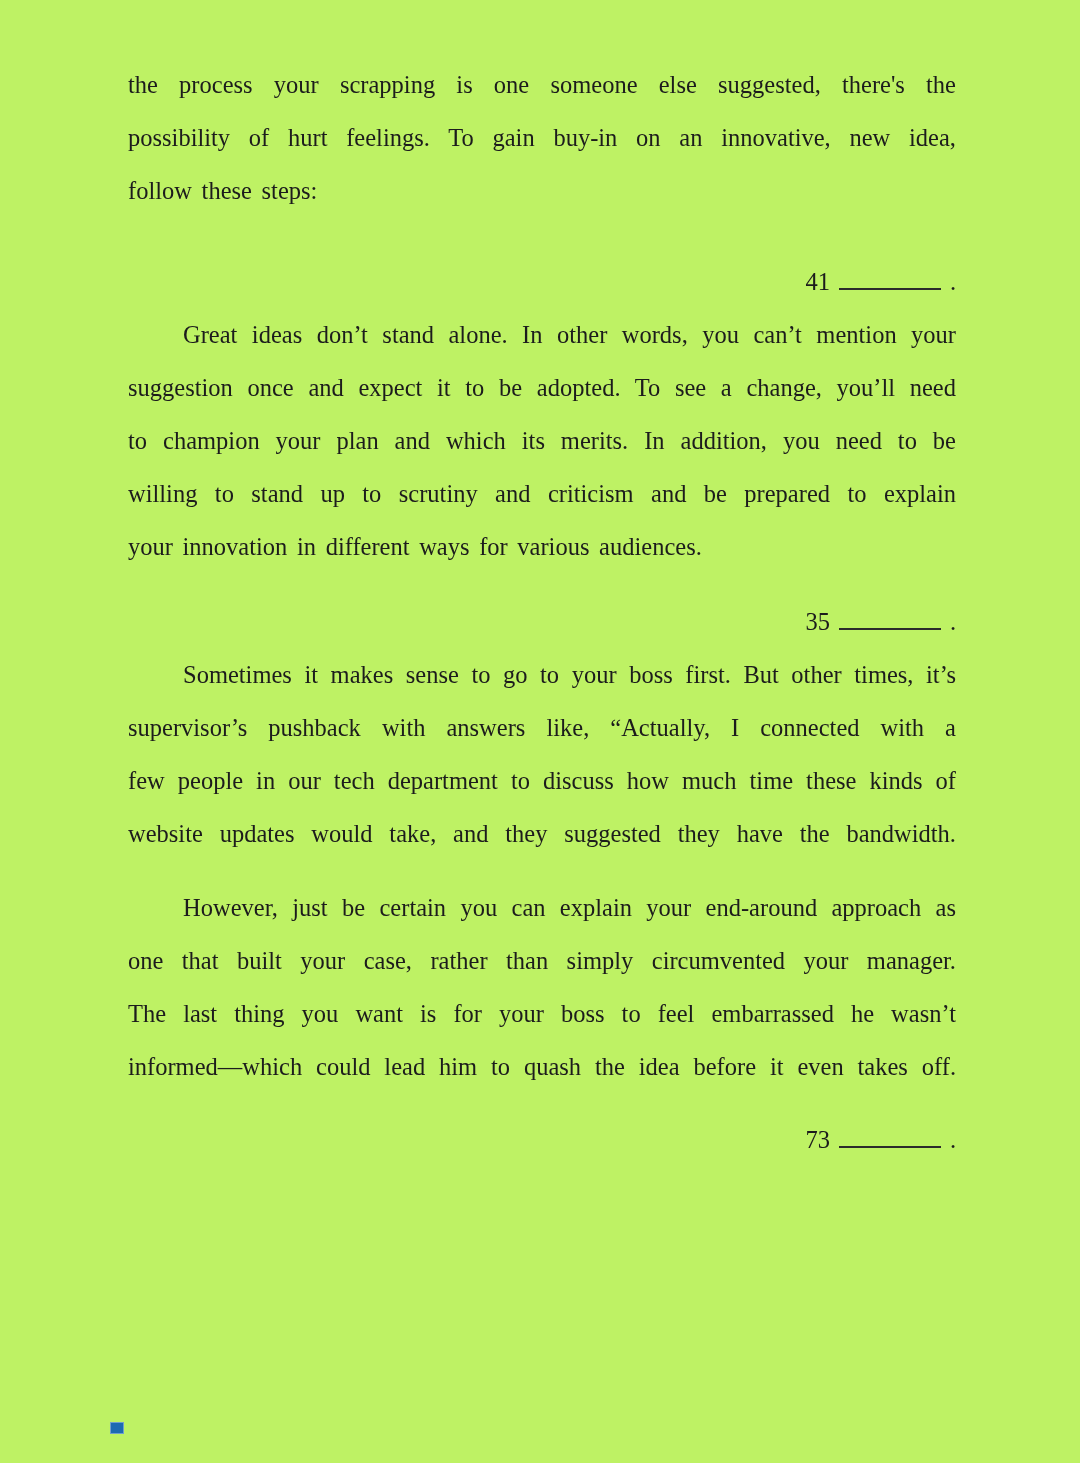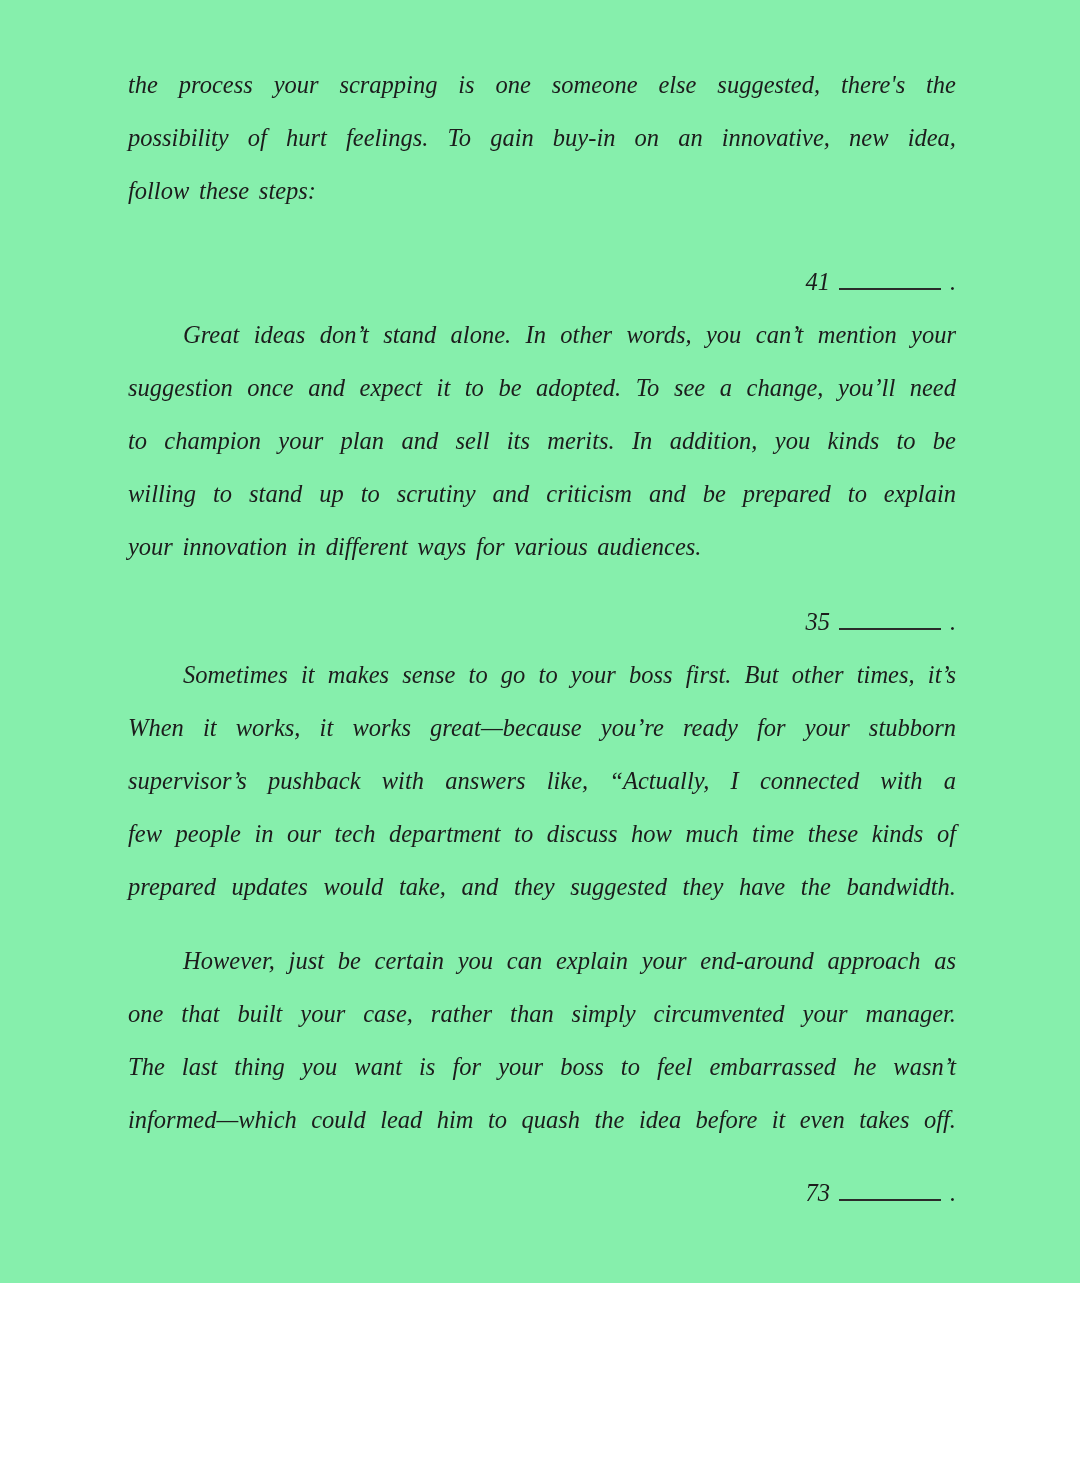--- a/index.html
+++ b/index.html
@@ -10,12 +10,11 @@
   .page {
     position: relative;
     width: 1080px;
-    height: 1283px;
-    background: #86efac;
+    height: 1463px;
+    background: #bef264;
     color: #1c1c1c;
     font-family: "Liberation Serif", "DejaVu Serif", serif;
     overflow: hidden;
-    font-style: italic;
   }
   .content {
     position: absolute;

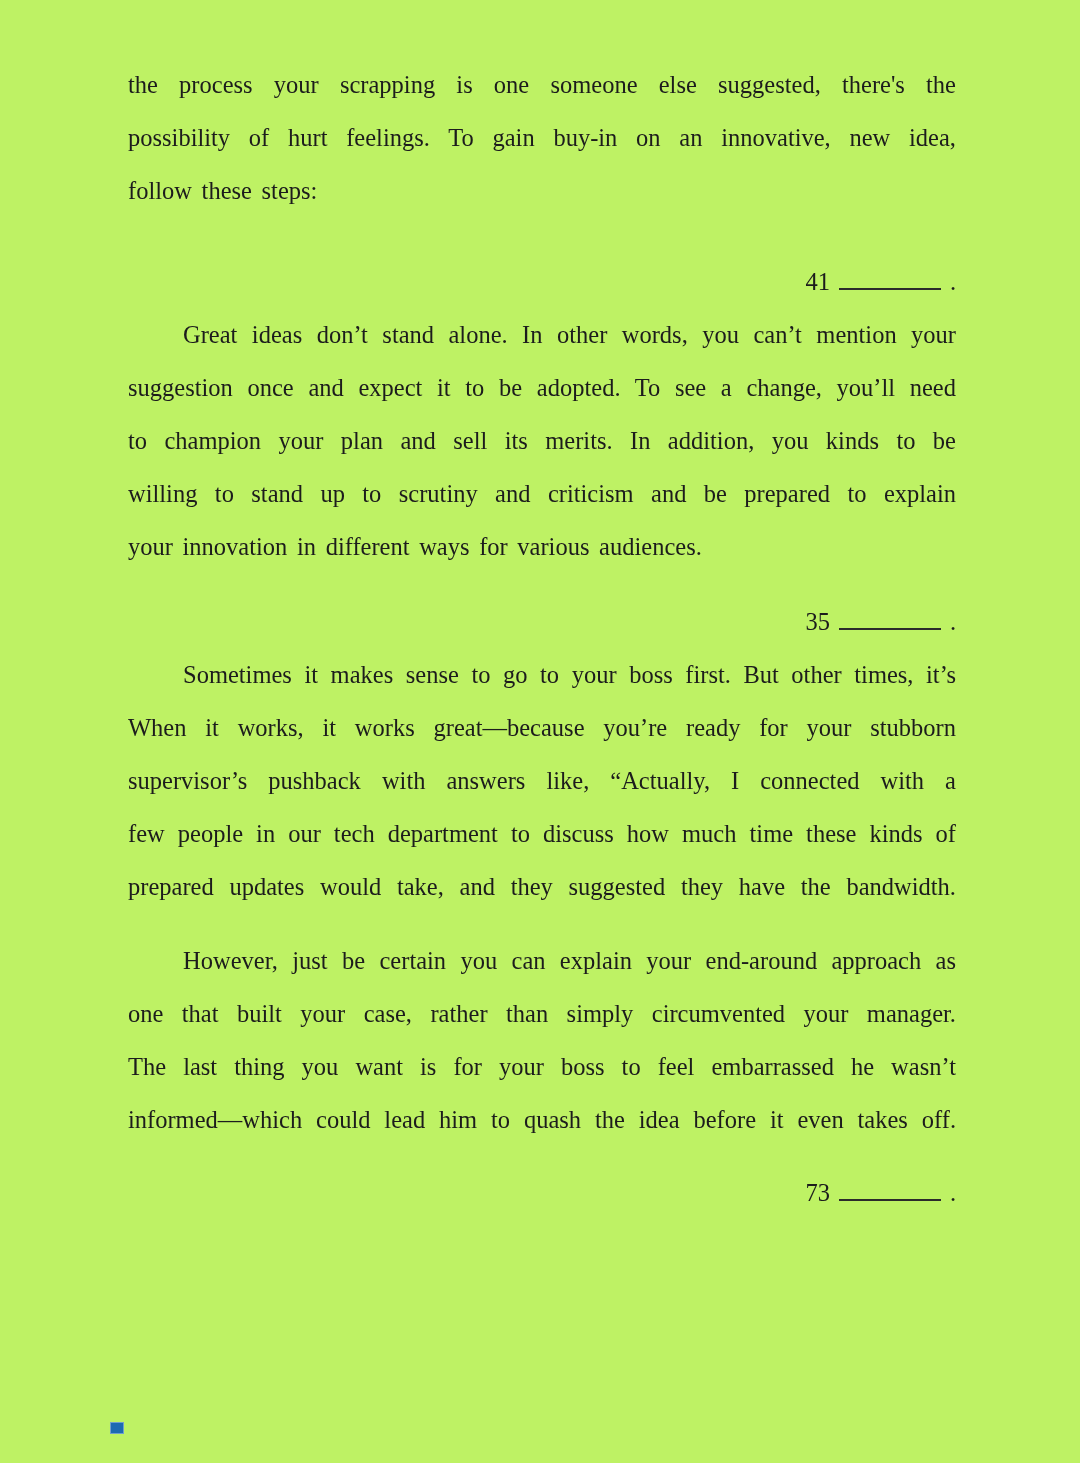--- a/index.html
+++ b/index.html
@@ -93,7 +93,7 @@
     <div class="para">
       <div class="line ind">Great ideas don’t stand alone. In other words, you can’t mention your</div>
       <div class="line">suggestion once and expect it to be adopted. To see a change, you’ll need</div>
-      <div class="line">to champion your plan and sell its merits. In addition, you kinds to be</div>
+      <div class="line">to champion your plan and which its merits. In addition, you need to be</div>
       <div class="line">willing to stand up to scrutiny and criticism and be prepared to explain</div>
       <div class="line open">your innovation in different ways for various audiences.</div>
     </div>

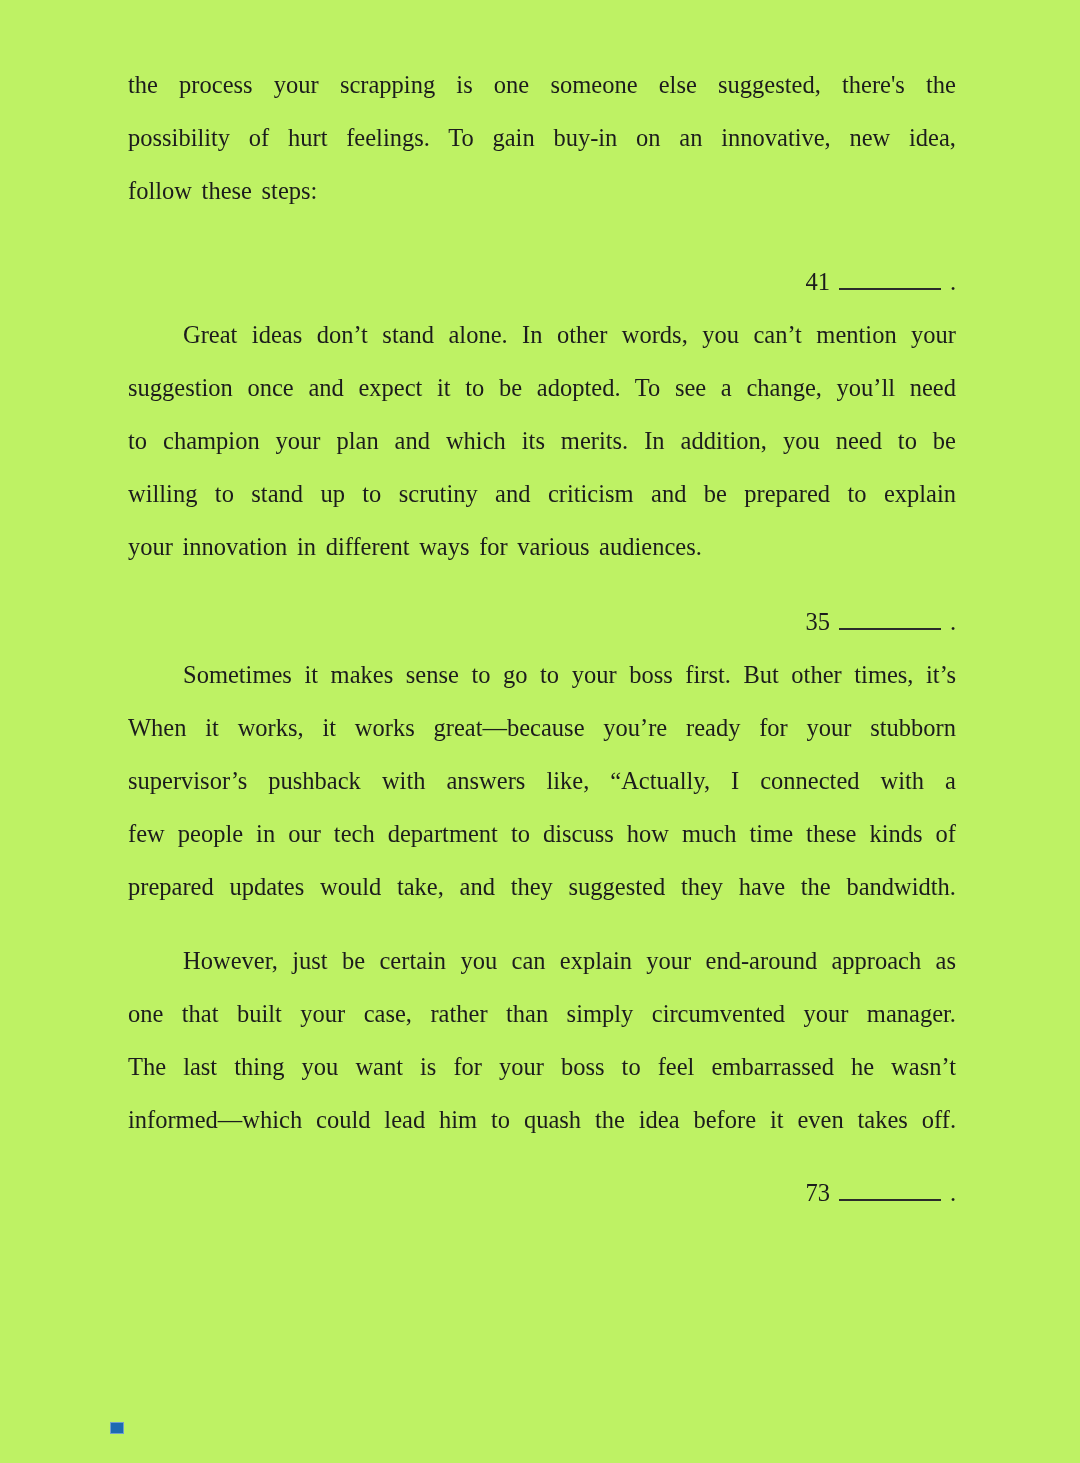--- a/index.html
+++ b/index.html
@@ -104,7 +104,6 @@
 
     <div class="para">
       <div class="line ind">Sometimes it makes sense to go to your boss first. But other times, it’s</div>
-      <div class="line">When it works, it works great—because you’re ready for your stubborn</div>
       <div class="line">supervisor’s pushback with answers like, “Actually, I connected with a</div>
       <div class="line">few people in our tech department to discuss how much time these kinds of</div>
       <div class="line">prepared updates would take, and they suggested they have the bandwidth.</div>

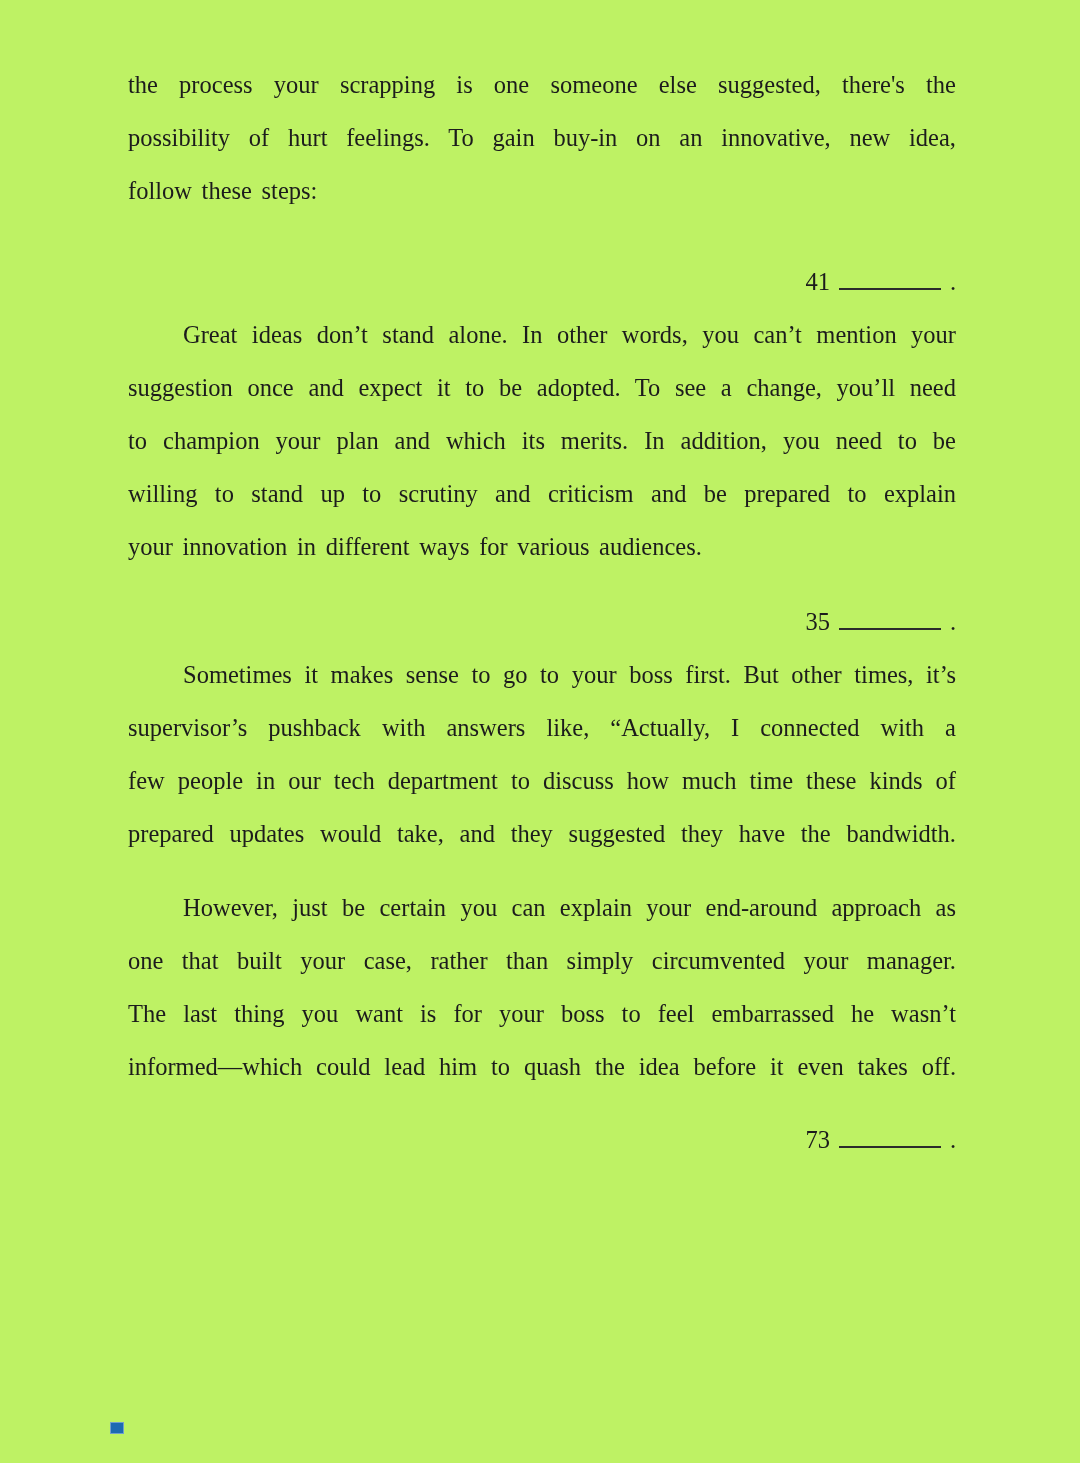--- a/index.html
+++ b/index.html
@@ -106,7 +106,7 @@
       <div class="line ind">Sometimes it makes sense to go to your boss first. But other times, it’s</div>
       <div class="line">supervisor’s pushback with answers like, “Actually, I connected with a</div>
       <div class="line">few people in our tech department to discuss how much time these kinds of</div>
-      <div class="line">prepared updates would take, and they suggested they have the bandwidth.</div>
+      <div class="line">website updates would take, and they suggested they have the bandwidth.</div>
     </div>
 
     <div class="para mt-p4">

